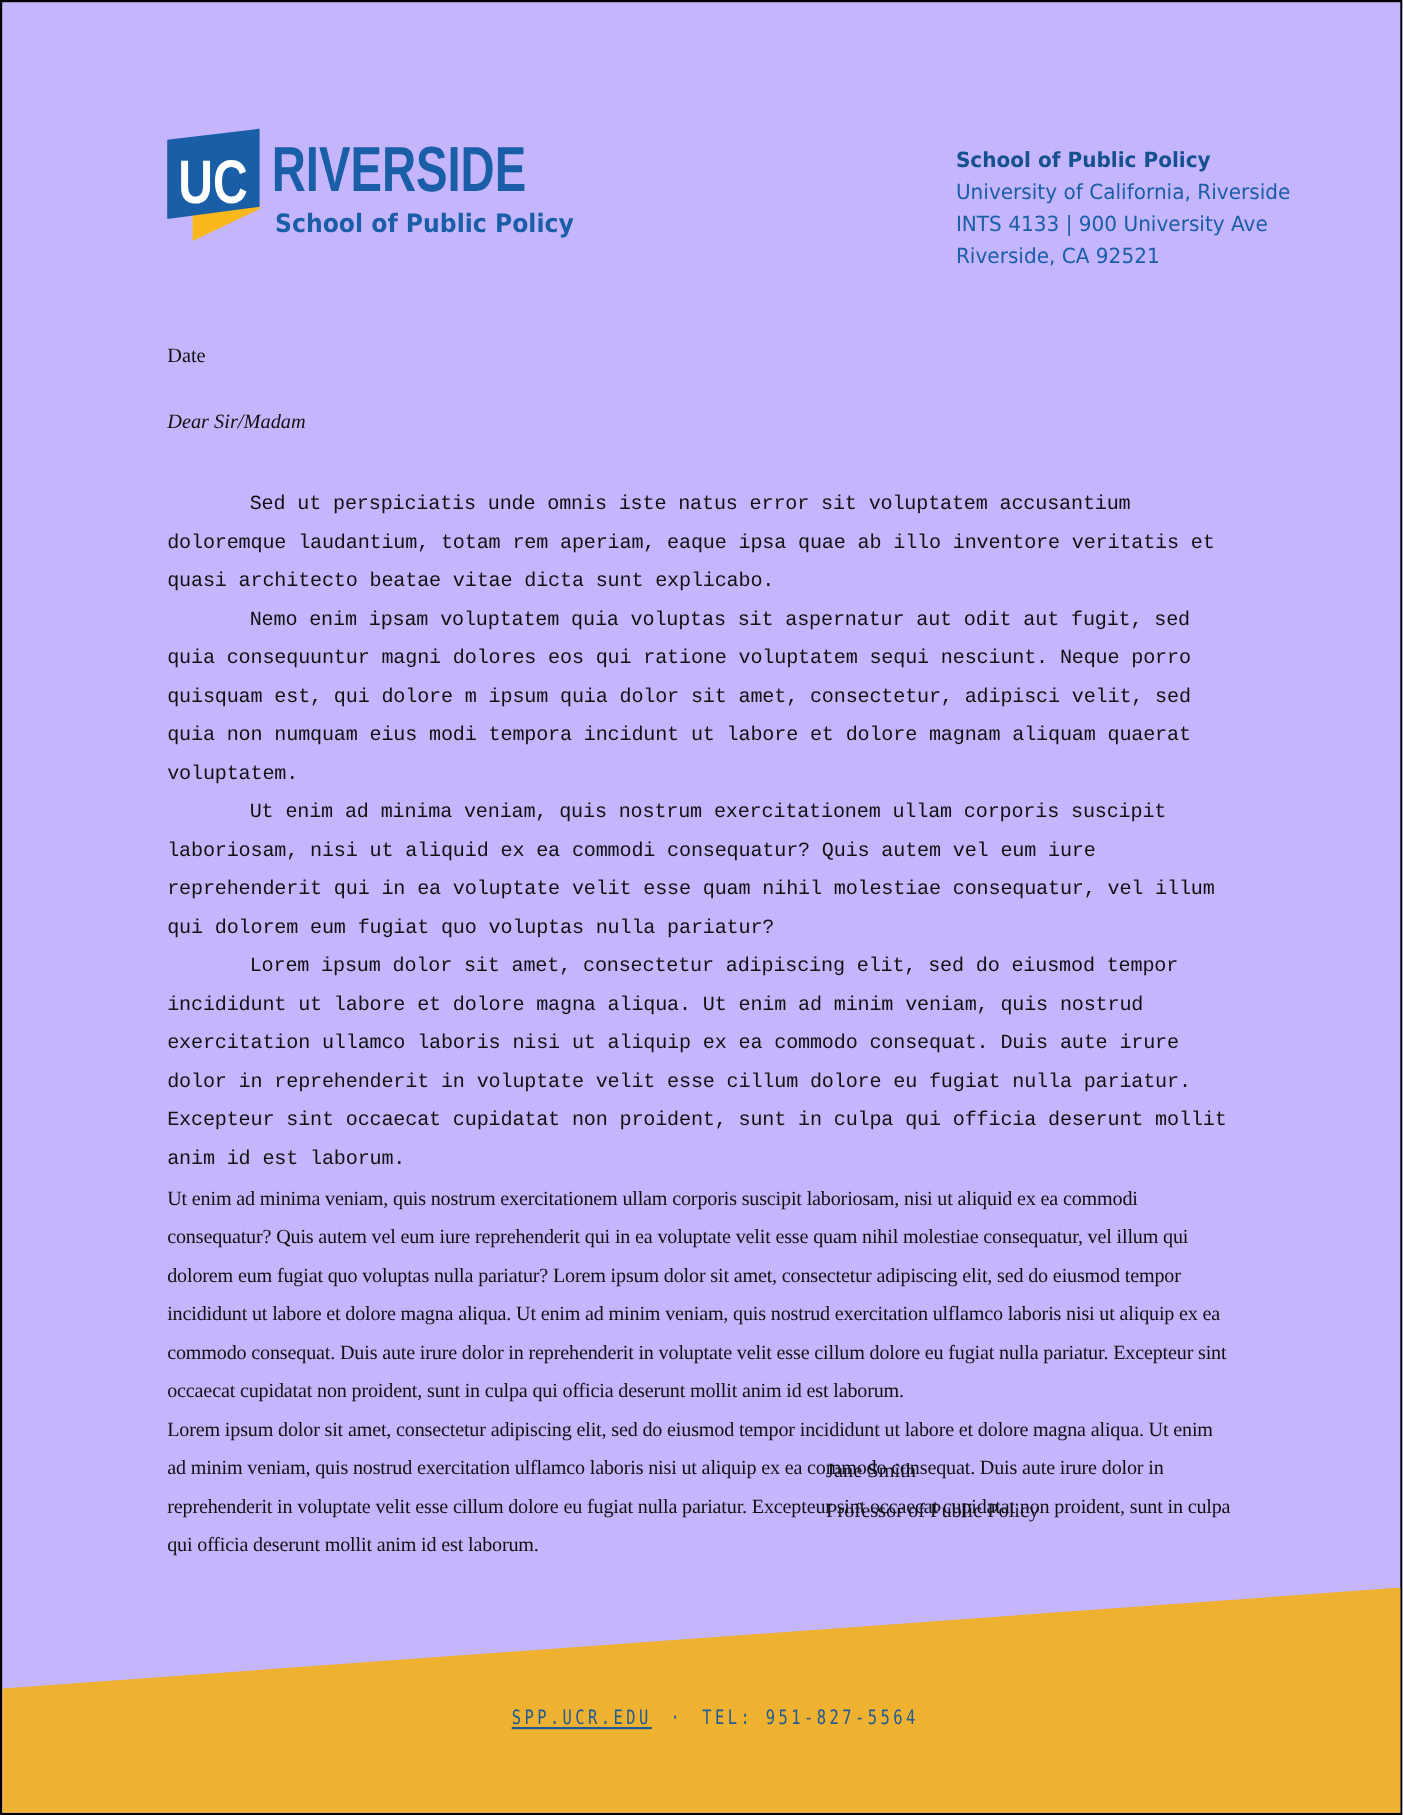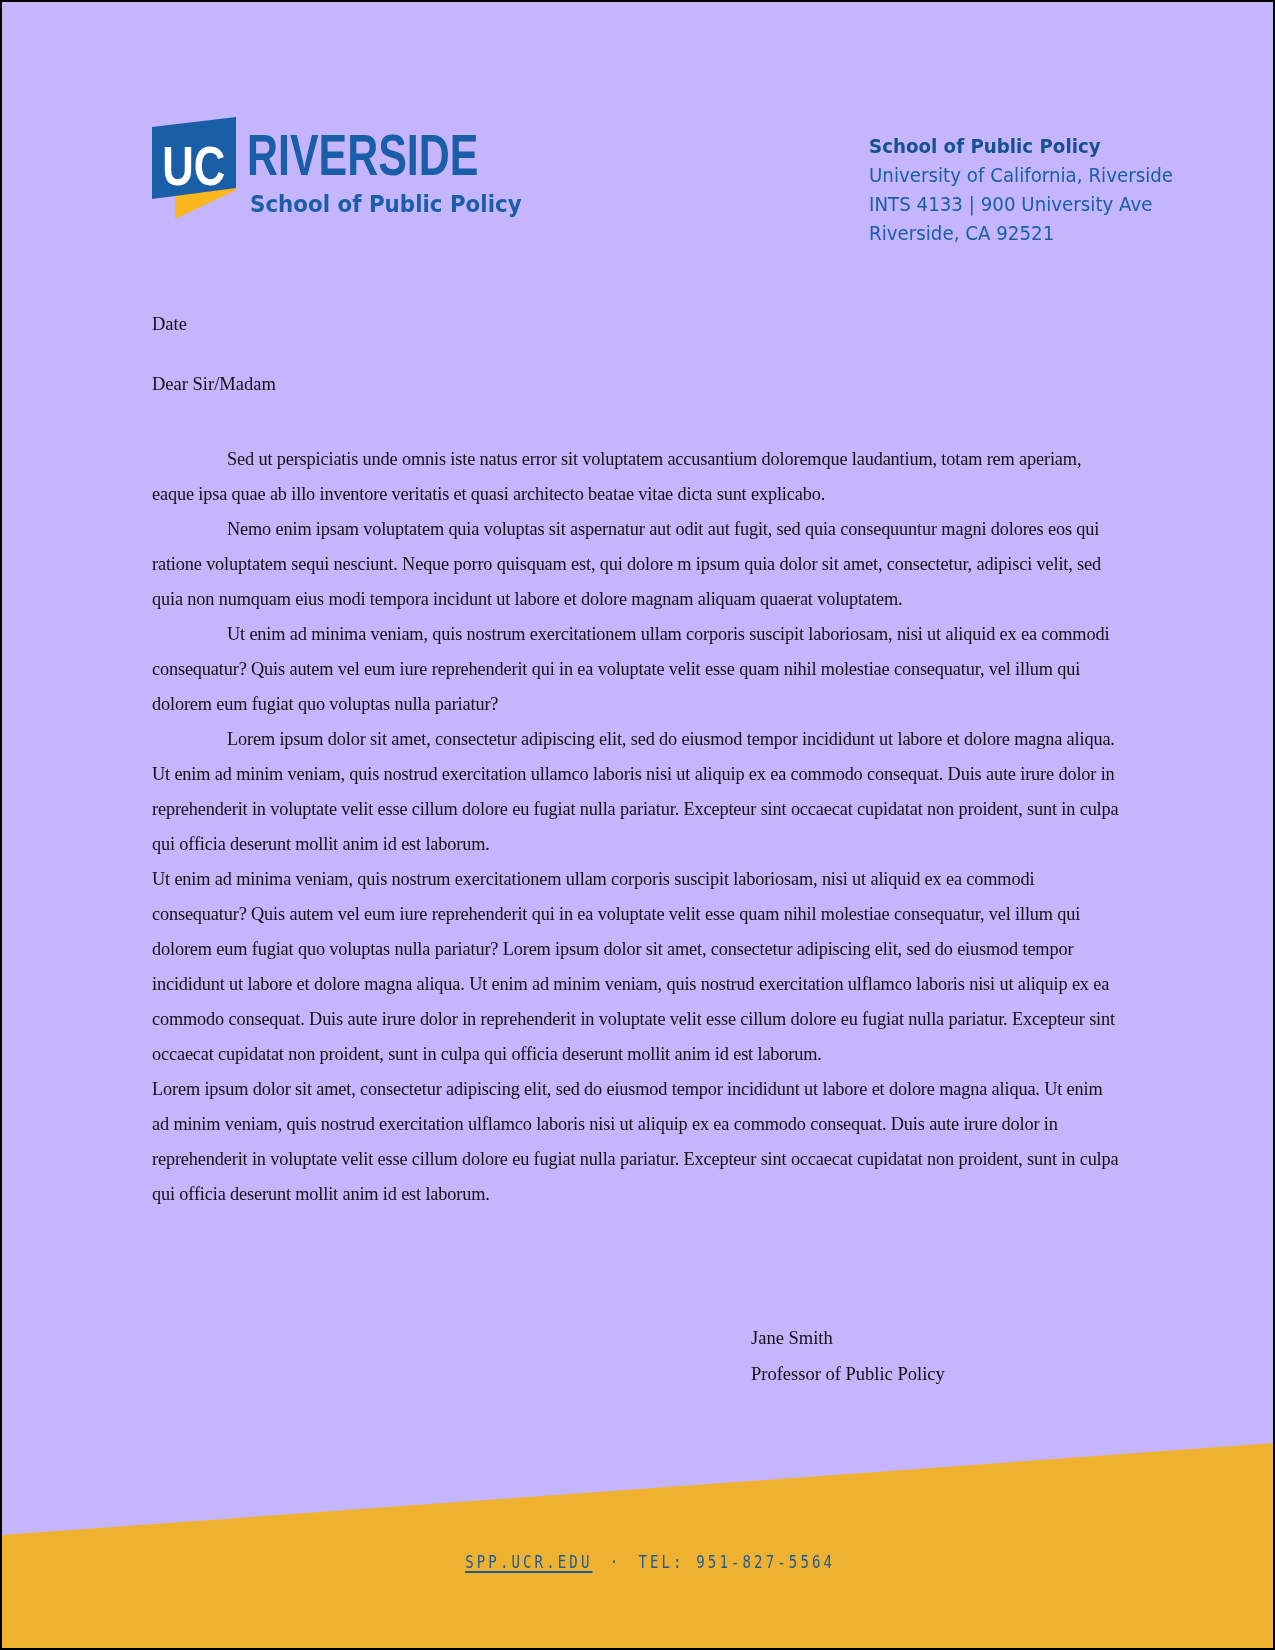--- a/index.html
+++ b/index.html
@@ -78,7 +78,7 @@
       color: #111111;
     }
     .date { top: 312px; }
-    .salutation { top: 372px; }
+    .salutation { top: 372px; font-style: italic; }
     .body {
       position: absolute;
       left: 150px;

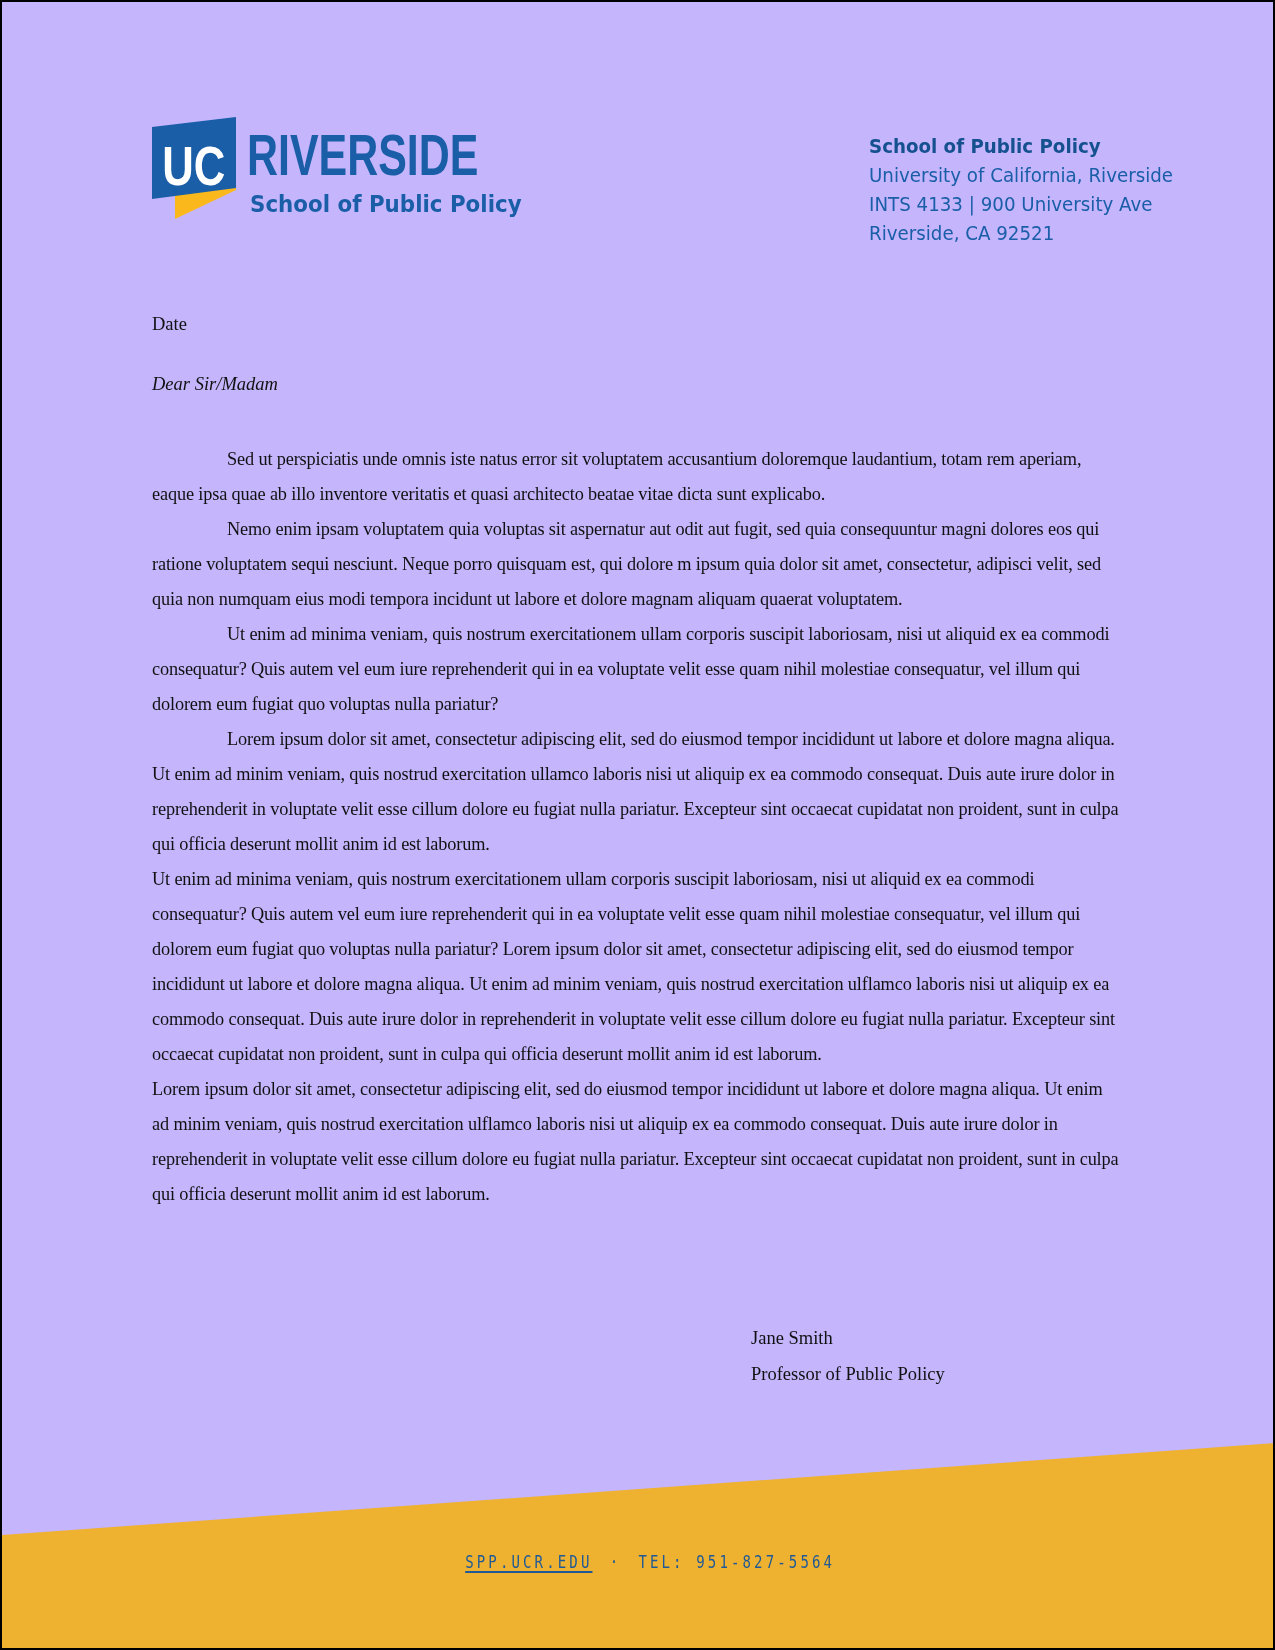--- a/index.html
+++ b/index.html
@@ -94,7 +94,7 @@
       margin: 0;
       padding: 0;
     }
-    .body p.indent { text-indent: 75px; }
+    .body p.indent { text-indent: 75px; font-family: Liberation Mono, monospace; }
     .signature {
       position: absolute;
       left: 749px;

